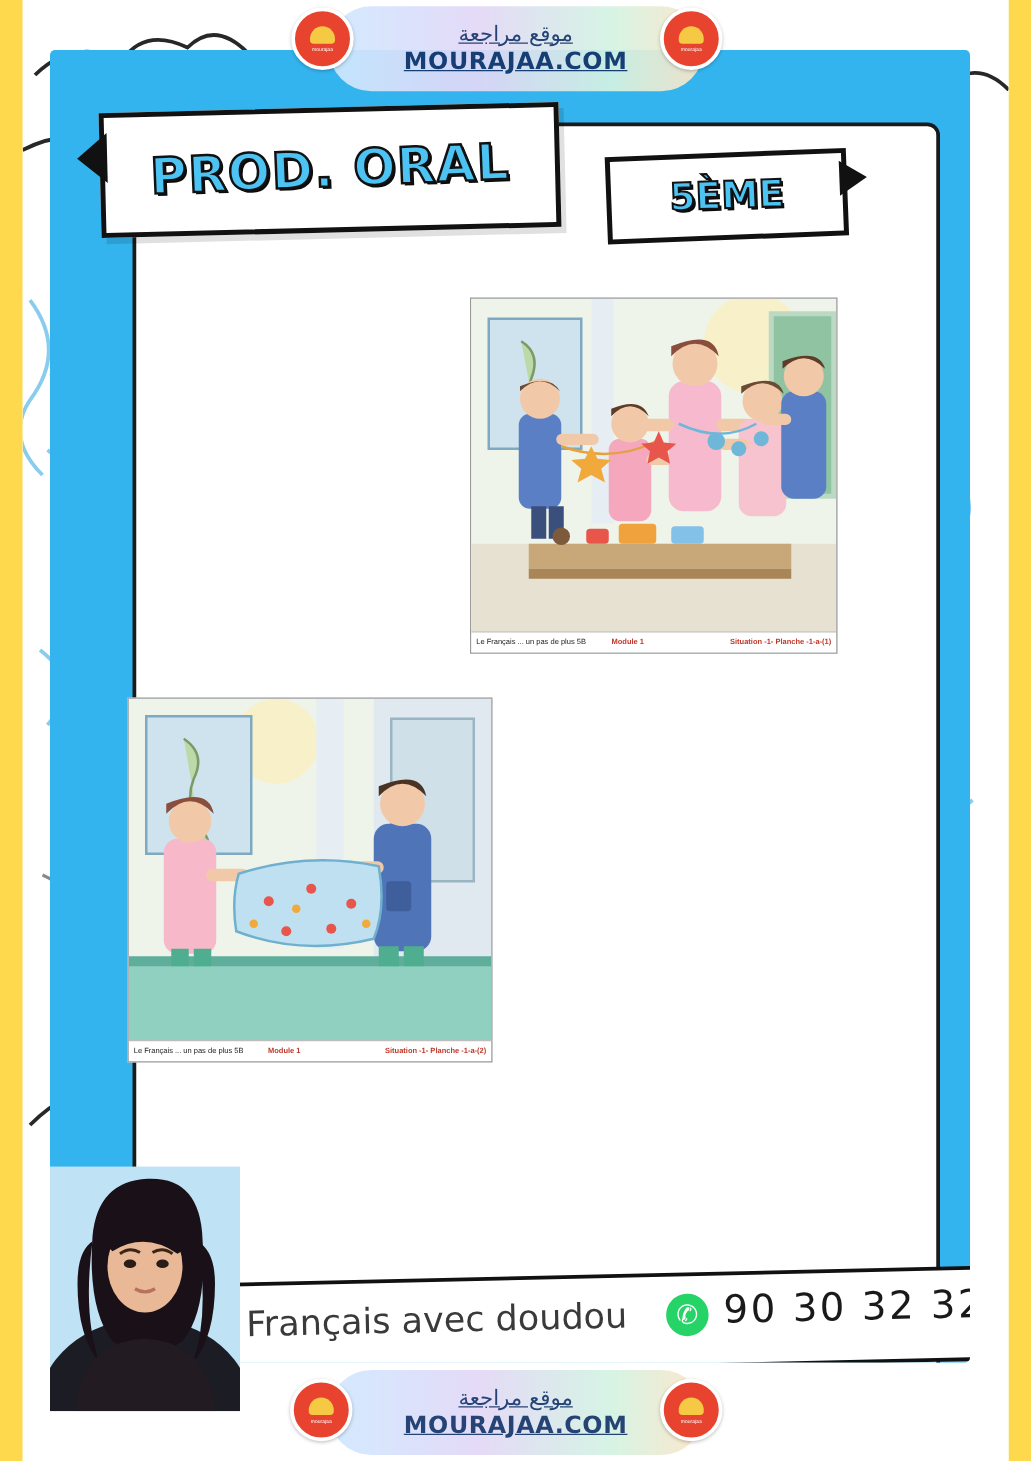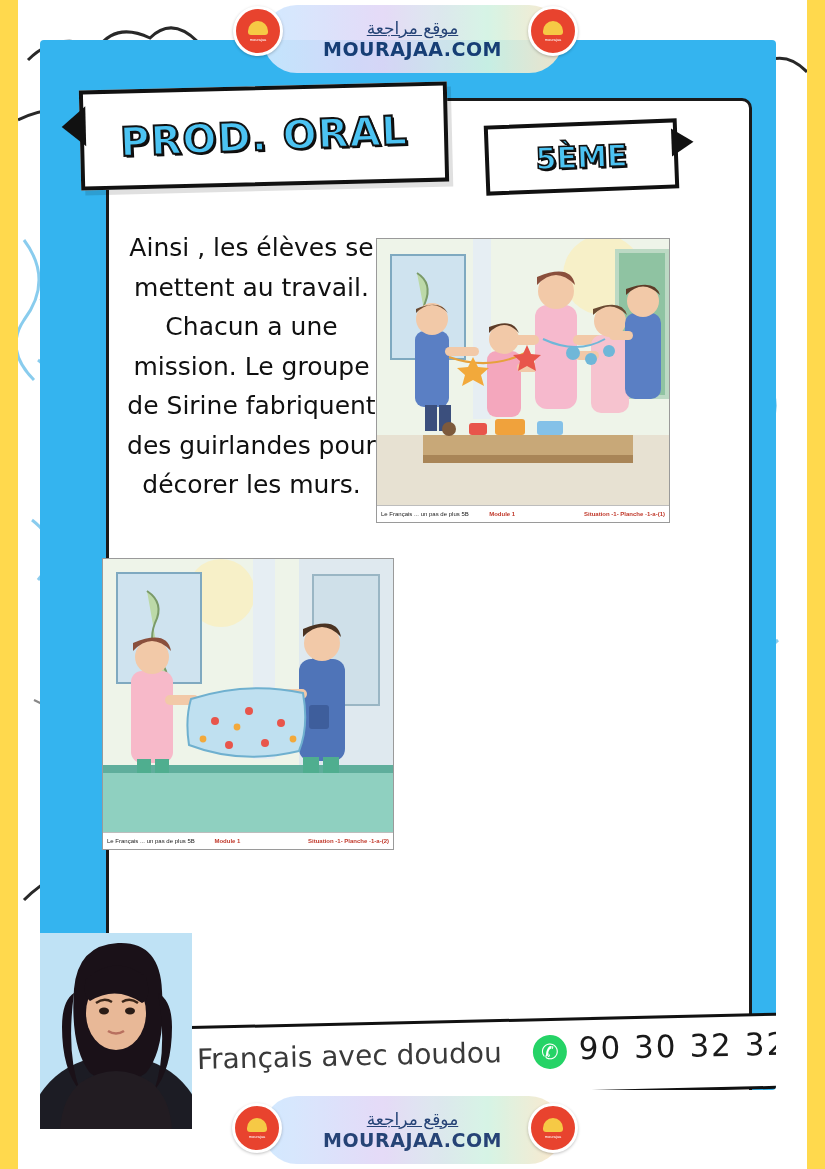--- a/index.html
+++ b/index.html
@@ -299,6 +299,7 @@
     font-weight: bold;
     font-size: 19px;
     color: #14346b;
+    text-decoration: underline;
     letter-spacing: 0.5px;
   }
   .wm-logo {

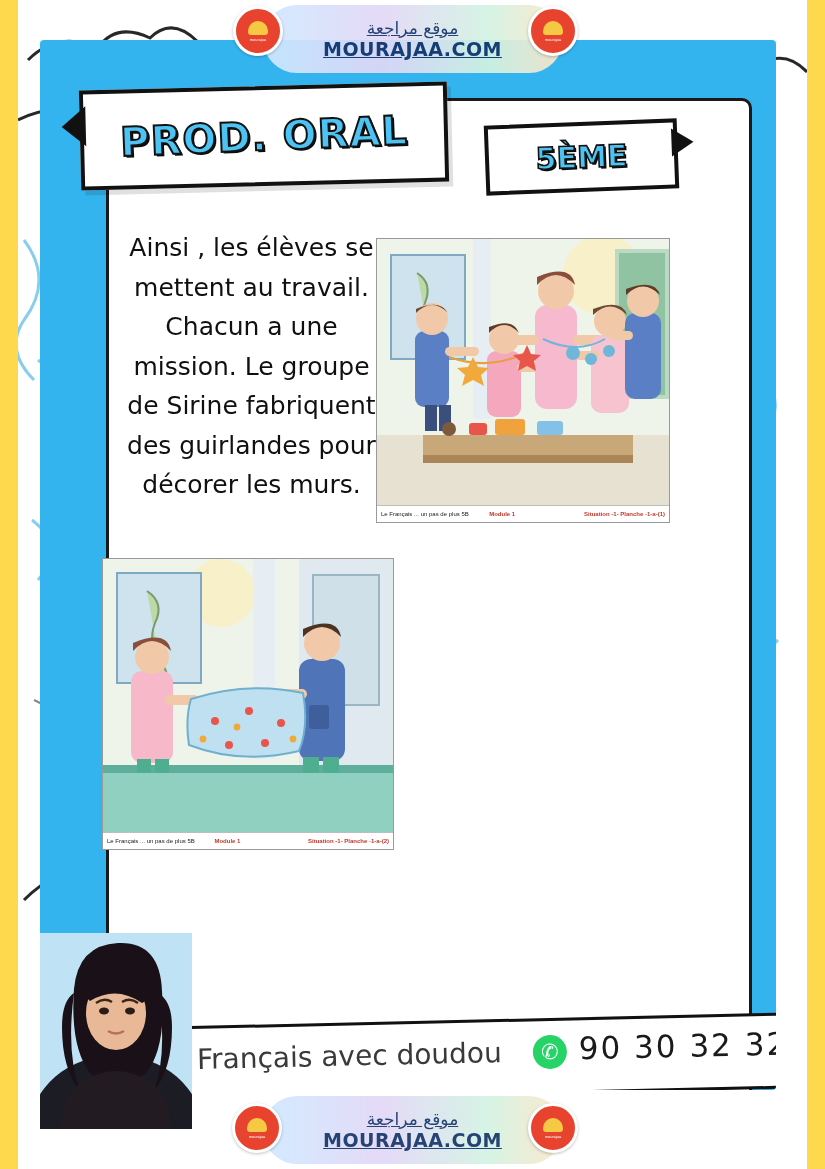--- a/index.html
+++ b/index.html
@@ -384,7 +384,6 @@
       <div class="level-text">5ÈME</div>
     </div>
 
-    <div class="para para-1">Ainsi , les élèves se mettent au travail. Chacun a une mission. Le groupe de Sirine fabriquent des guirlandes pour décorer les murs.</div>
 
     <div class="illus illus-1">
       <svg class="scene" width="292" height="266" viewBox="0 0 292 266">

